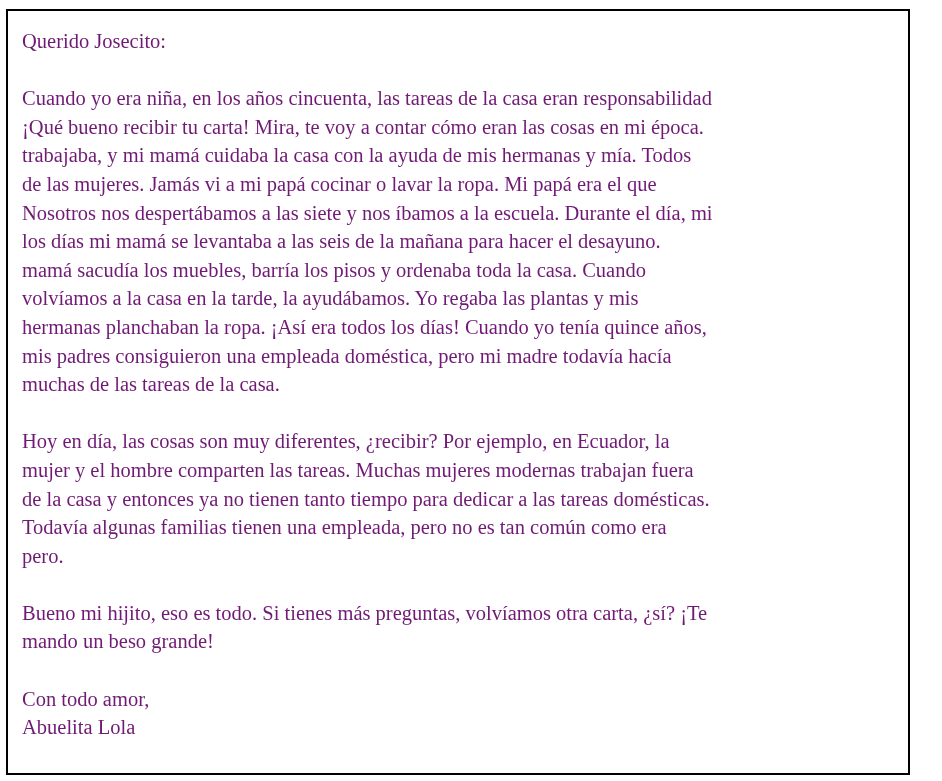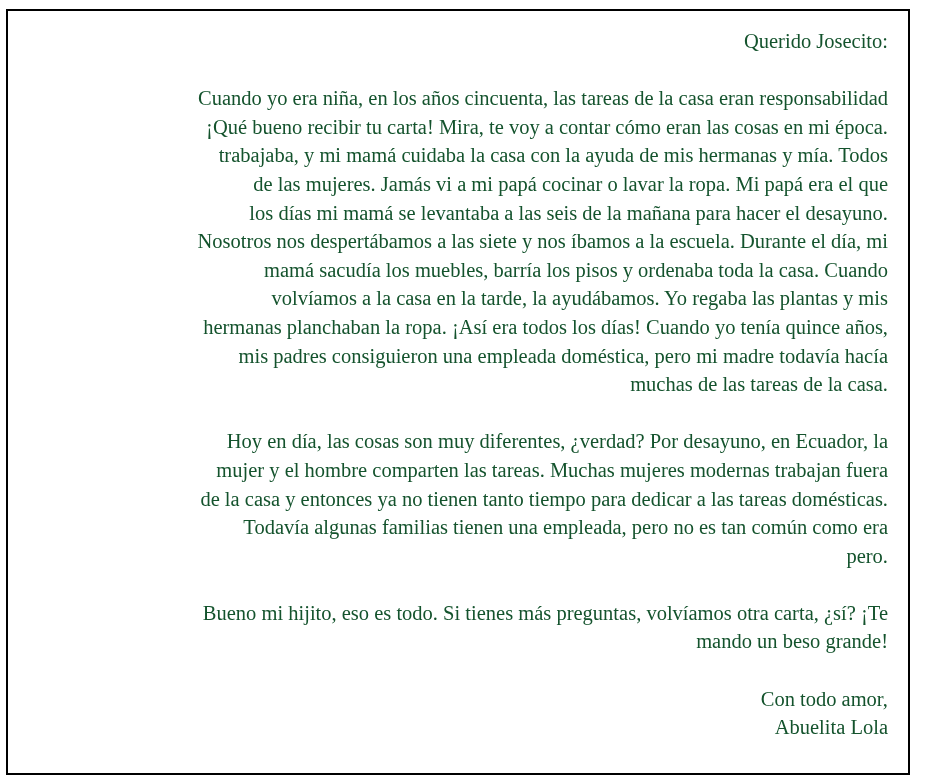--- a/index.html
+++ b/index.html
@@ -34,8 +34,8 @@
   .letter-body {
     font-size: 20.5px;
     line-height: 28.6px;
-    text-align: right;
-    color: #14532d;
+    text-align: left;
+    color: #701a75;
   }
   .para {
     margin: 0 0 28.6px 0;

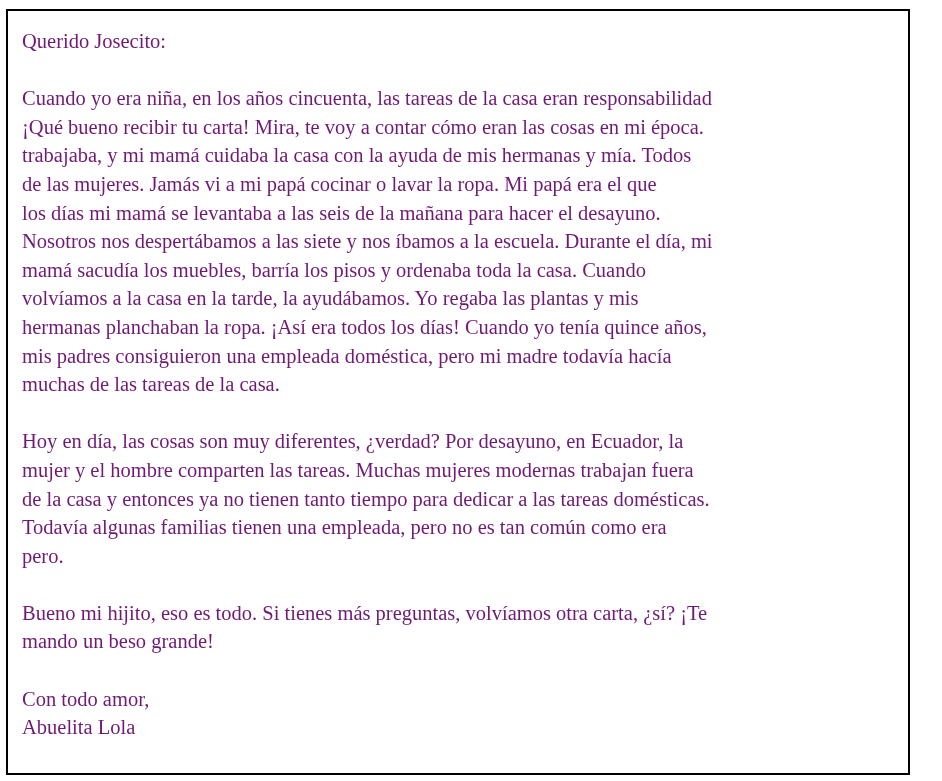--- a/index.html
+++ b/index.html
@@ -65,8 +65,8 @@
         <span class="line">¡Qué bueno recibir tu carta! Mira, te voy a contar cómo eran las cosas en mi época.</span>
         <span class="line">trabajaba, y mi mamá cuidaba la casa con la ayuda de mis hermanas y mía. Todos</span>
         <span class="line">de las mujeres. Jamás vi a mi papá cocinar o lavar la ropa. Mi papá era el que</span>
+        <span class="line">Nosotros nos despertábamos a las siete y nos íbamos a la escuela. Durante el día, mi</span>
         <span class="line">los días mi mamá se levantaba a las seis de la mañana para hacer el desayuno.</span>
-        <span class="line">Nosotros nos despertábamos a las siete y nos íbamos a la escuela. Durante el día, mi</span>
         <span class="line">mamá sacudía los muebles, barría los pisos y ordenaba toda la casa. Cuando</span>
         <span class="line">volvíamos a la casa en la tarde, la ayudábamos. Yo regaba las plantas y mis</span>
         <span class="line">hermanas planchaban la ropa. ¡Así era todos los días! Cuando yo tenía quince años,</span>

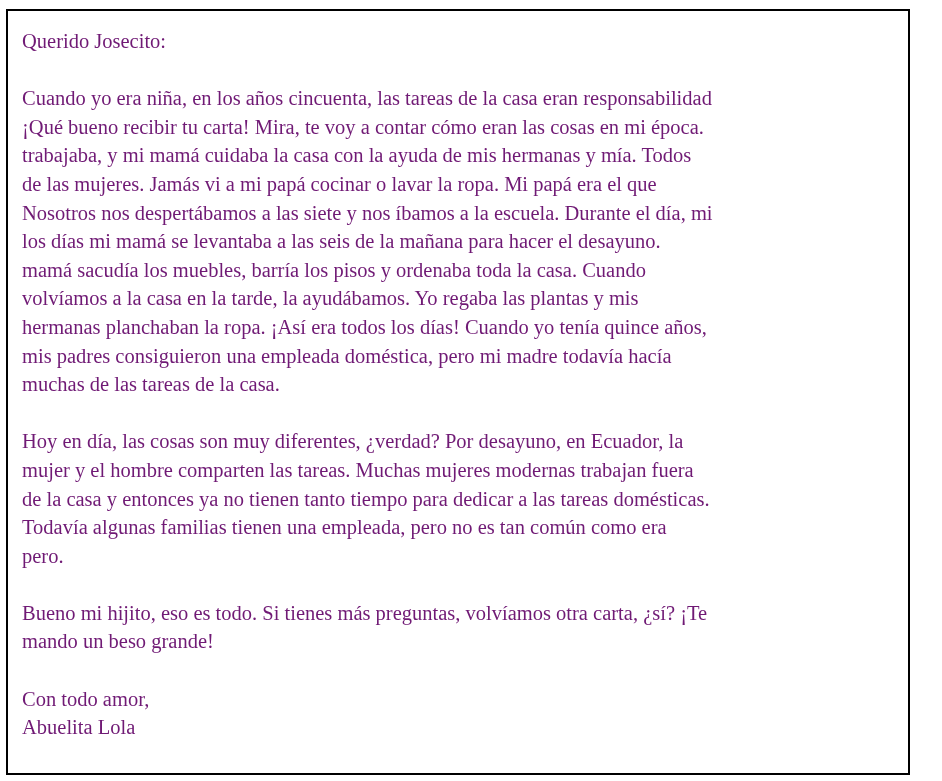--- a/index.html
+++ b/index.html
@@ -75,7 +75,7 @@
       </div>
 
       <div class="para">
-        <span class="line">Hoy en día, las cosas son muy diferentes, ¿verdad? Por desayuno, en Ecuador, la</span>
+        <span class="line">Hoy en día, las cosas son muy diferentes, ¿recibir? Por ejemplo, en Ecuador, la</span>
         <span class="line">mujer y el hombre comparten las tareas. Muchas mujeres modernas trabajan fuera</span>
         <span class="line">de la casa y entonces ya no tienen tanto tiempo para dedicar a las tareas domésticas.</span>
         <span class="line">Todavía algunas familias tienen una empleada, pero no es tan común como era</span>

